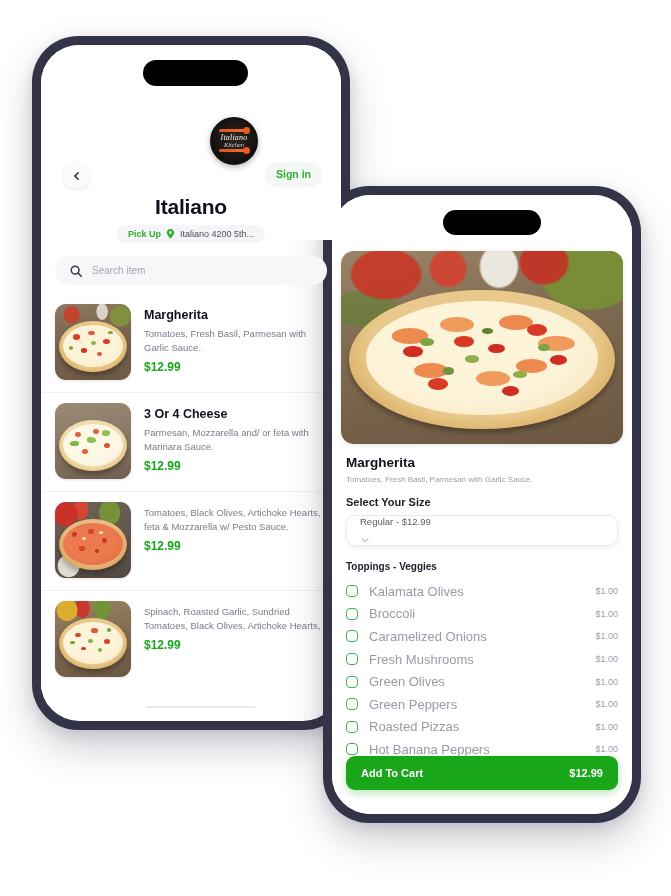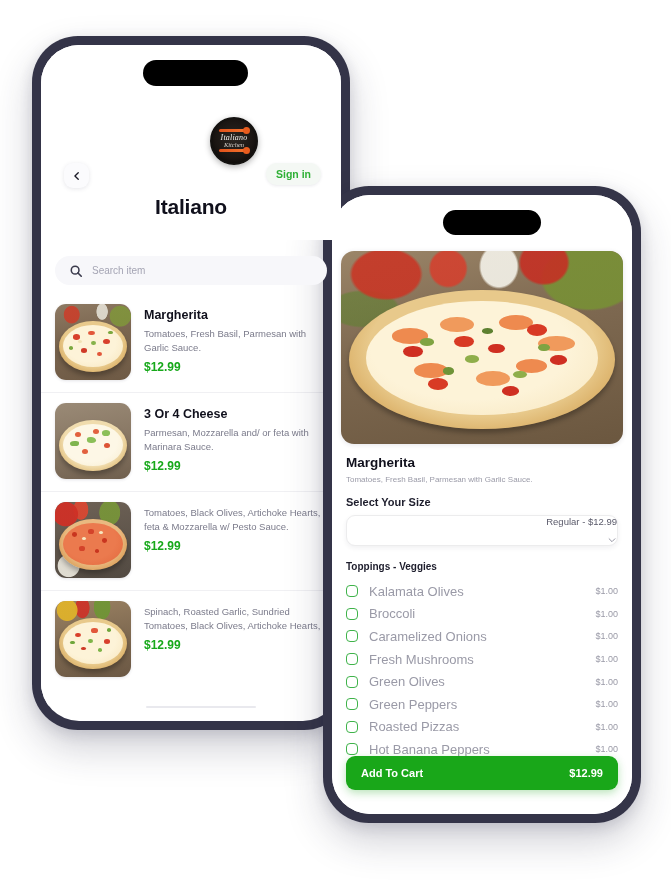--- a/index.html
+++ b/index.html
@@ -268,6 +268,14 @@
 
         <div class="store-title">Italiano</div>
 
+        <div class="pickup-pill">
+          <span class="pk">Pick Up</span>
+          <svg class="pin-icon" viewBox="0 0 24 30">
+            <path d="M12 0C6 0 2 4.3 2 9.6c0 6.6 10 17 10 17s10-10.4 10-17C22 4.3 18 0 12 0z" fill="#2eb035"></path>
+            <circle cx="12" cy="9.4" r="3.6" fill="#ffffff"></circle>
+          </svg>
+          <span class="addr">Italiano 4200 5th...</span>
+        </div>
       </div>
 
       <div class="searchbar">

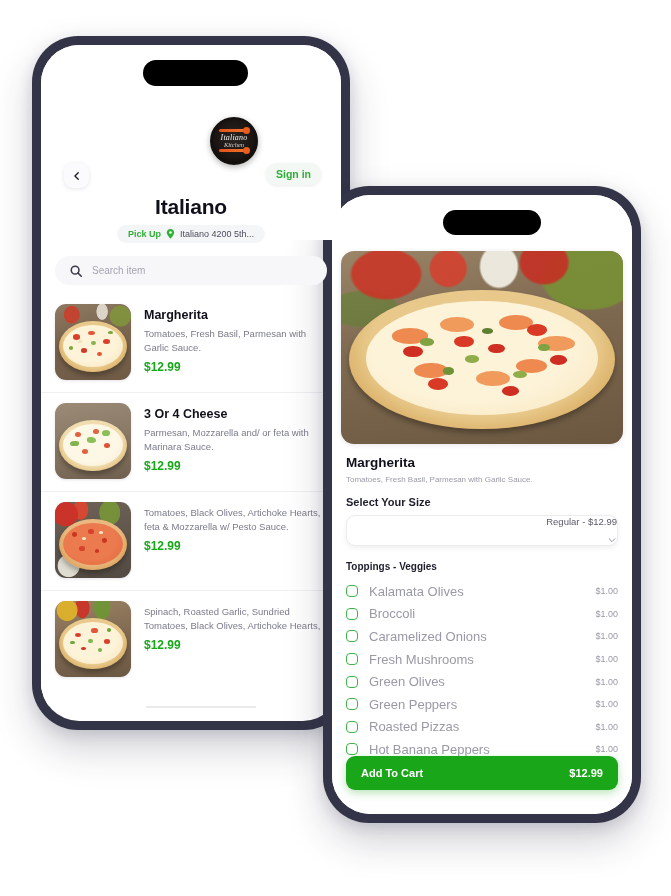--- a/index.html
+++ b/index.html
@@ -165,8 +165,8 @@
     box-sizing:border-box;
     border:1px solid #ececed;border-radius:9px;background:#fff;
     box-shadow:0 2px 5px rgba(40,40,70,.07);
-    display:flex;align-items:flex-end;justify-content:space-between;
-    padding:0 0;
+    display:flex;align-items:flex-start;justify-content:space-between;
+    padding:0 13px;
     flex-direction:column;
   }
   .size-select .sv{font-size:9.5px;color:#5a5a6a;}

